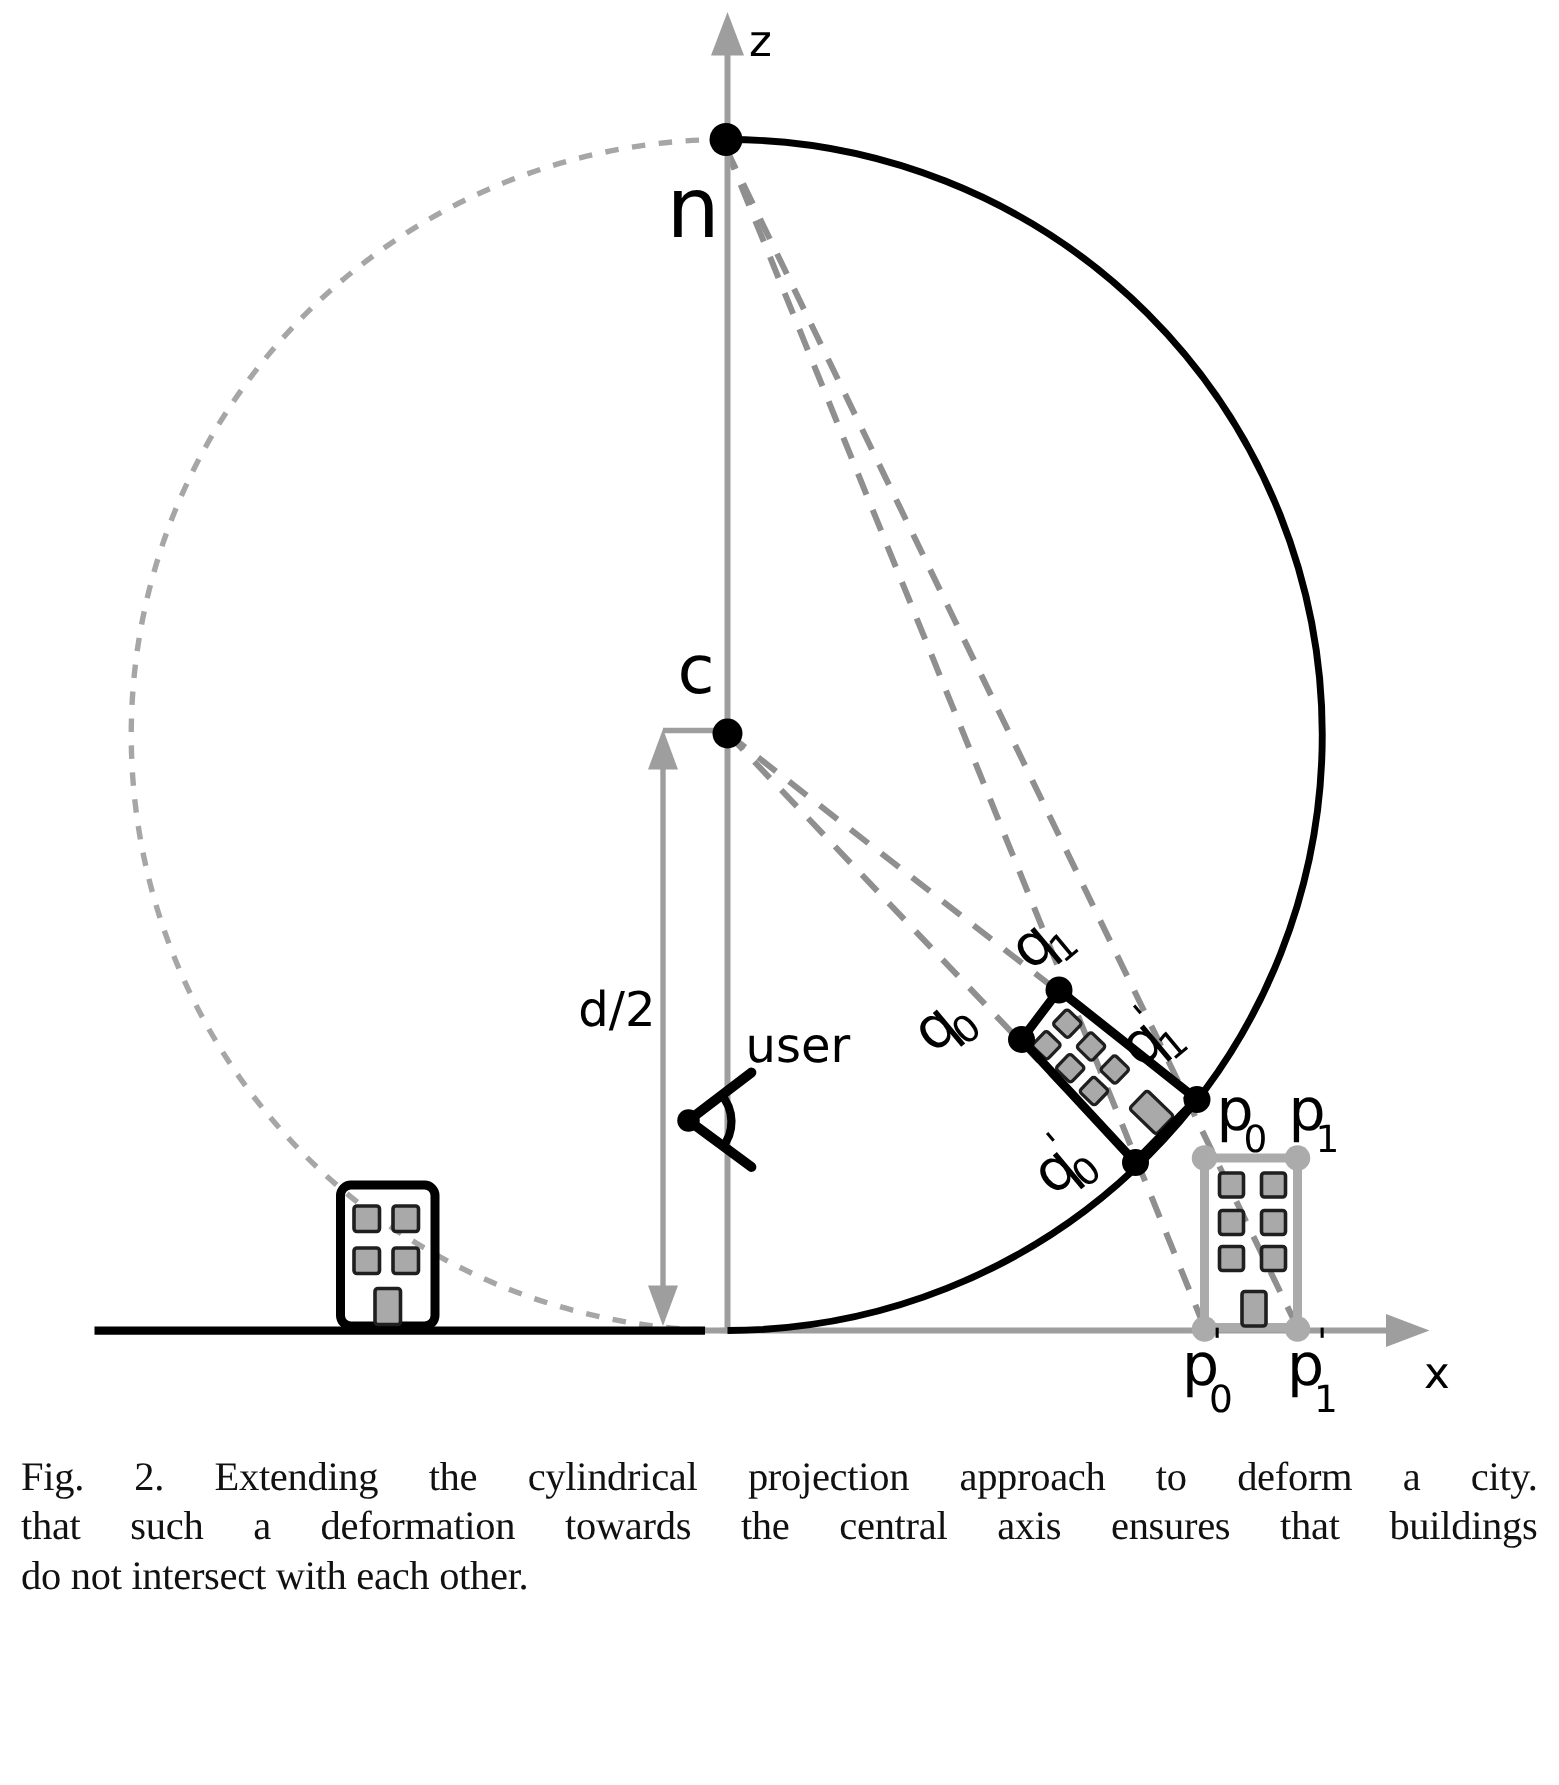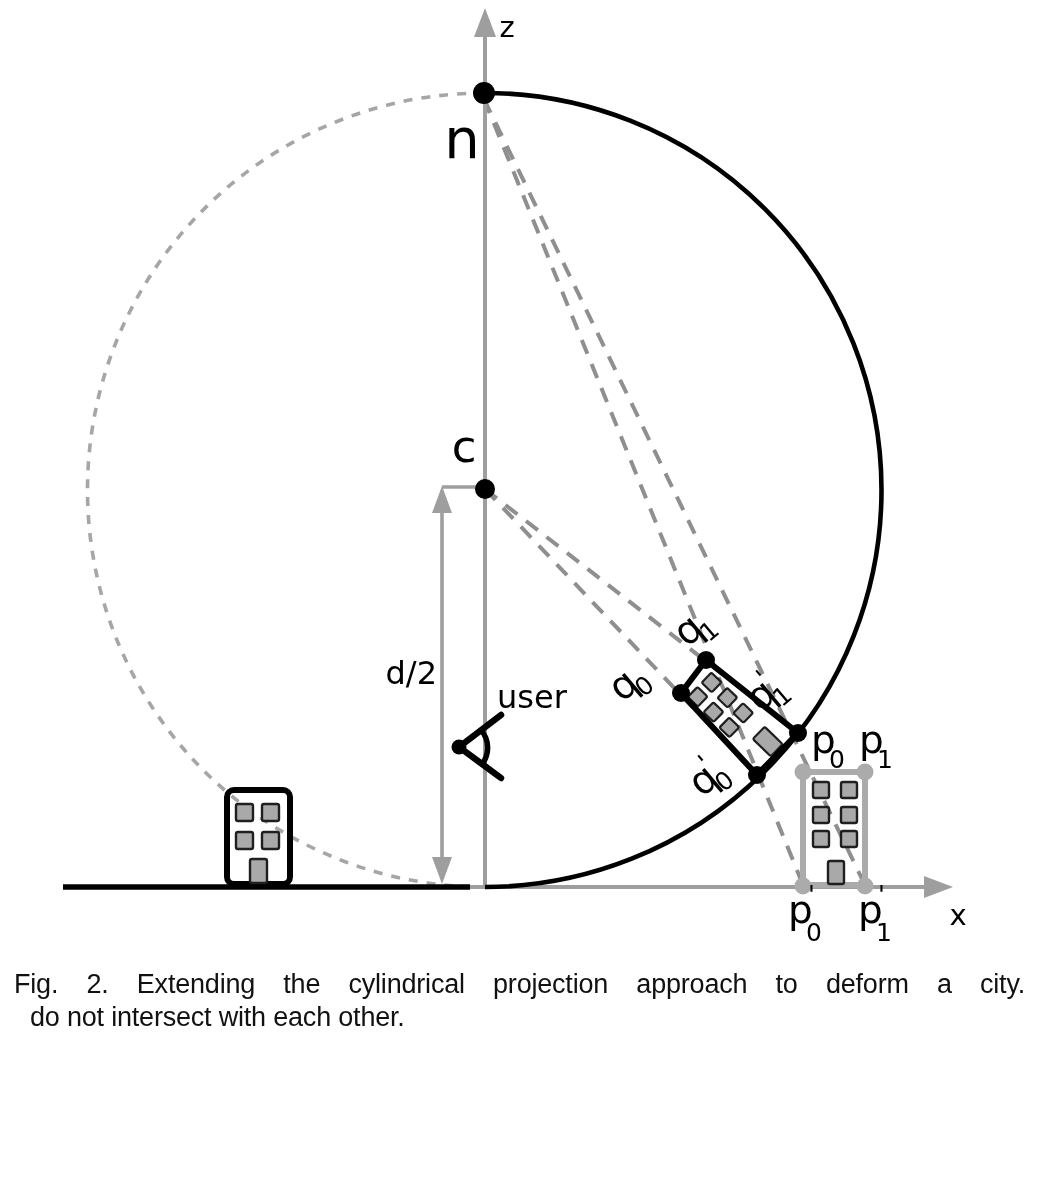--- a/index.html
+++ b/index.html
@@ -7,7 +7,7 @@
         font-family:"DejaVu Sans",sans-serif;overflow:hidden;}
   .diagram{display:block;}
   .caption{padding:0 14px;margin-top:6px;color:#111;
-           font-family:Liberation Sans, sans-serif;font-size:27px;
+           font-family:Liberation Serif, serif;font-size:27px;
            line-height:1.22;letter-spacing:-0.2px;}
   .caption .cline{display:block;text-align:justify;text-align-last:justify;white-space:normal;}
   .caption .cline.last{text-align-last:left;margin-left:16px;}

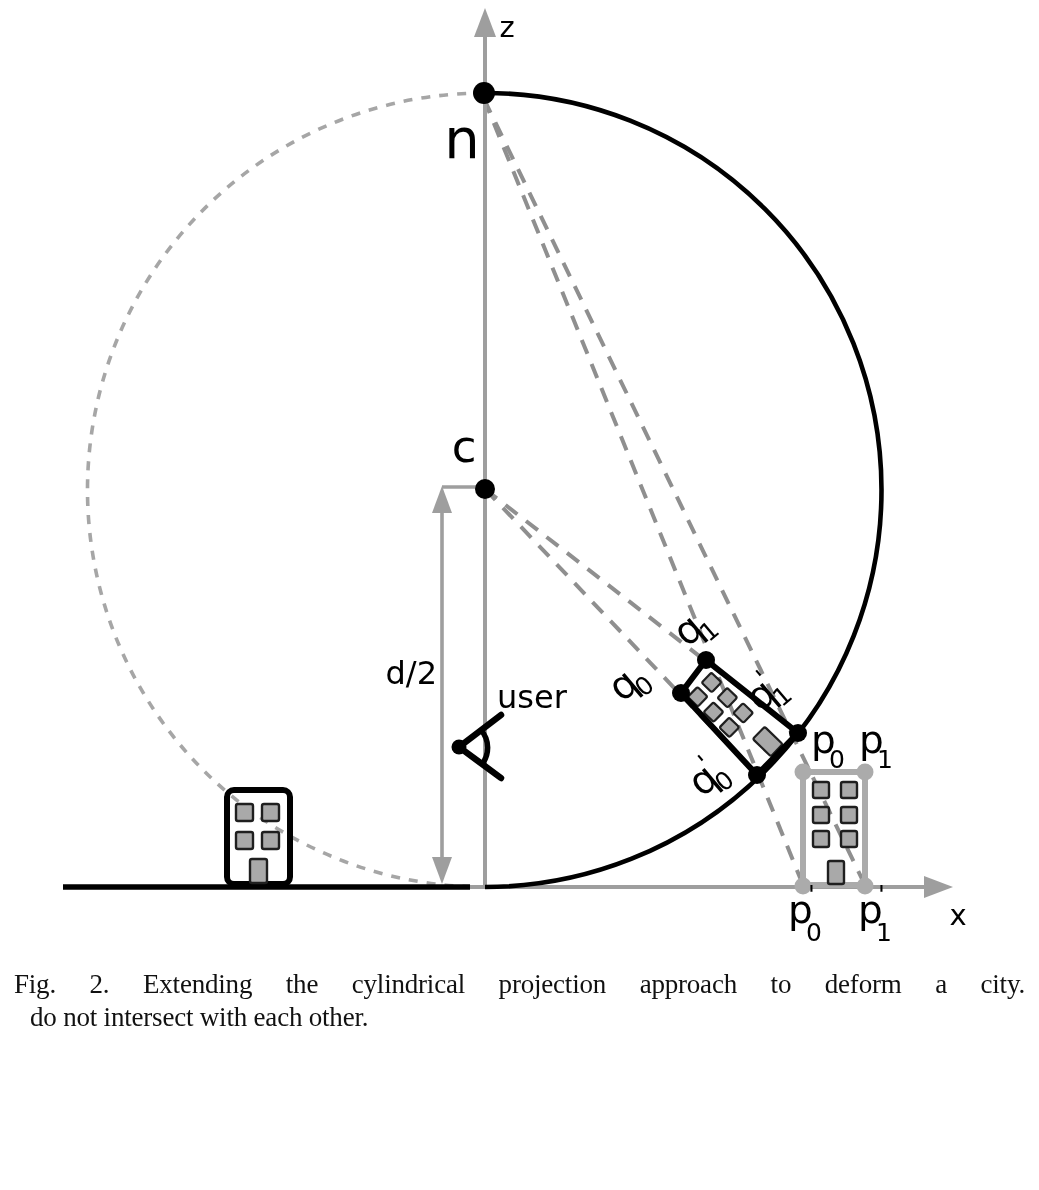--- a/index.html
+++ b/index.html
@@ -148,6 +148,7 @@
 
 <div class="caption">
   <span class="cline">Fig. 2. Extending the cylindrical projection approach to deform a city.</span>
+  <span class="cline">that such a deformation towards the central axis ensures that buildings</span>
   <span class="cline last">do not intersect with each other.</span>
 </div>
 

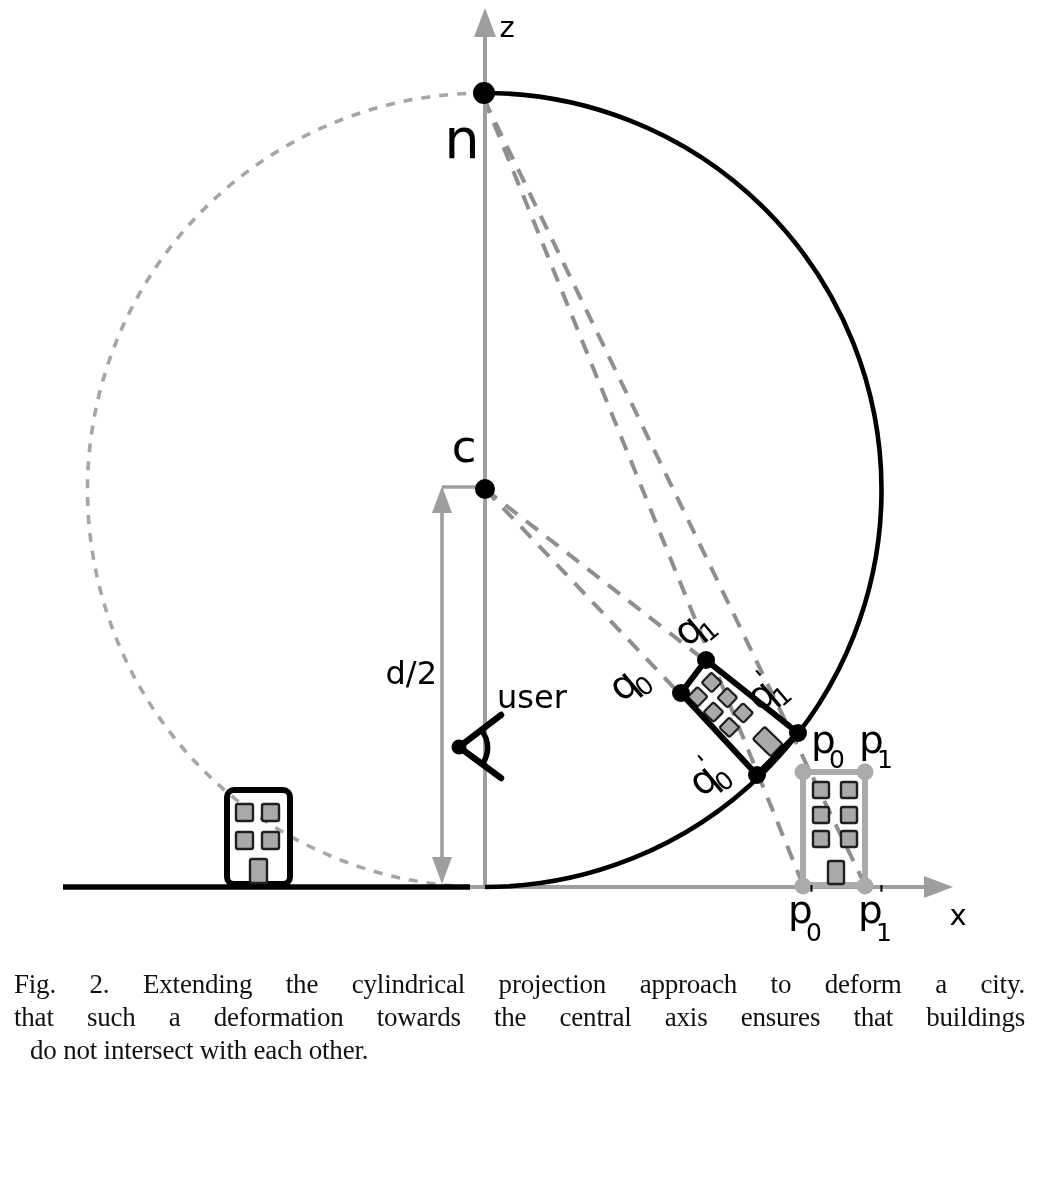--- a/index.html
+++ b/index.html
@@ -10,7 +10,7 @@
            font-family:Liberation Serif, serif;font-size:27px;
            line-height:1.22;letter-spacing:-0.2px;}
   .caption .cline{display:block;text-align:justify;text-align-last:justify;white-space:normal;}
-  .caption .cline.last{text-align-last:left;margin-left:16px;}
+  .caption .cline.last{text-align-last:left;}
   
   text{fill:#000;font-family:"DejaVu Sans",sans-serif;}
   .t-big{font-size:56px;}

